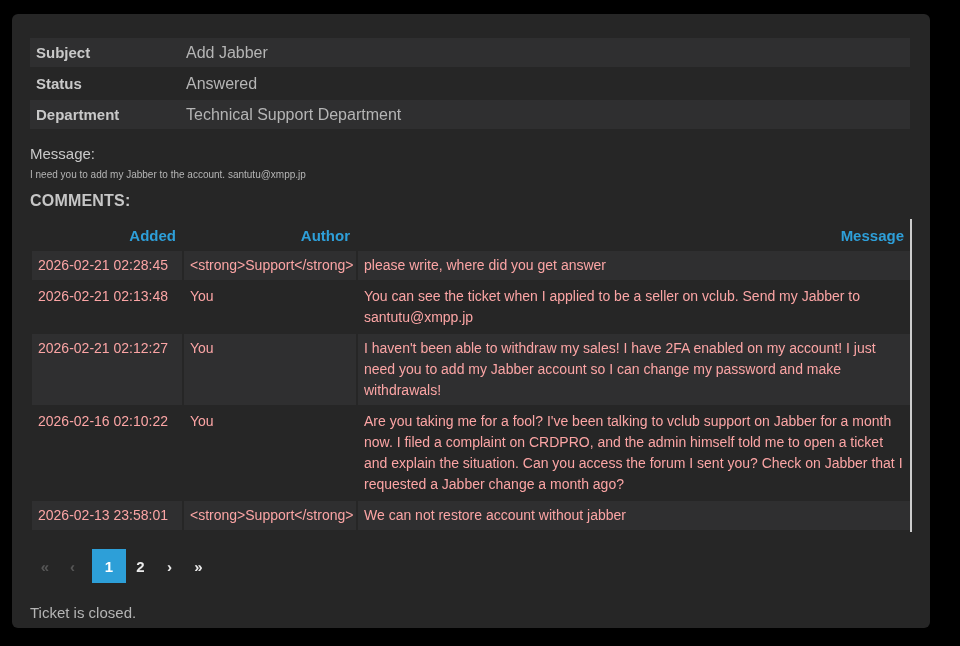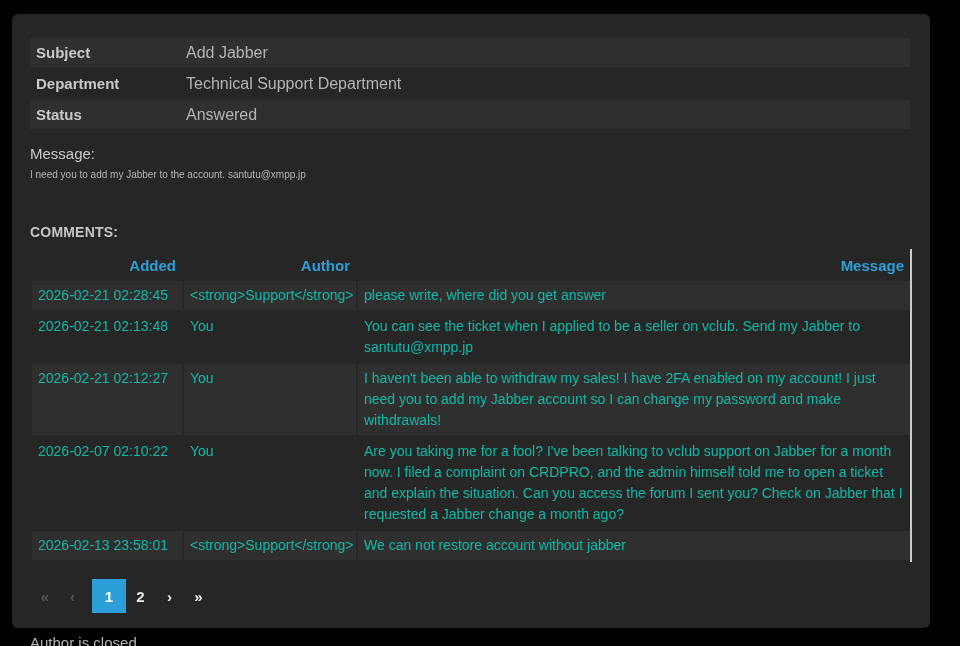--- a/index.html
+++ b/index.html
@@ -133,12 +133,12 @@
       <div class="info-value">Add Jabber</div>
     </div>
     <div class="info-row">
+      <div class="info-label">Status</div>
+      <div class="info-value">Answered</div>
+    </div>
+    <div class="info-row">
       <div class="info-label">Department</div>
       <div class="info-value">Technical Support Department</div>
-    </div>
-    <div class="info-row">
-      <div class="info-label">Status</div>
-      <div class="info-value">Answered</div>
     </div>
   </div>
 

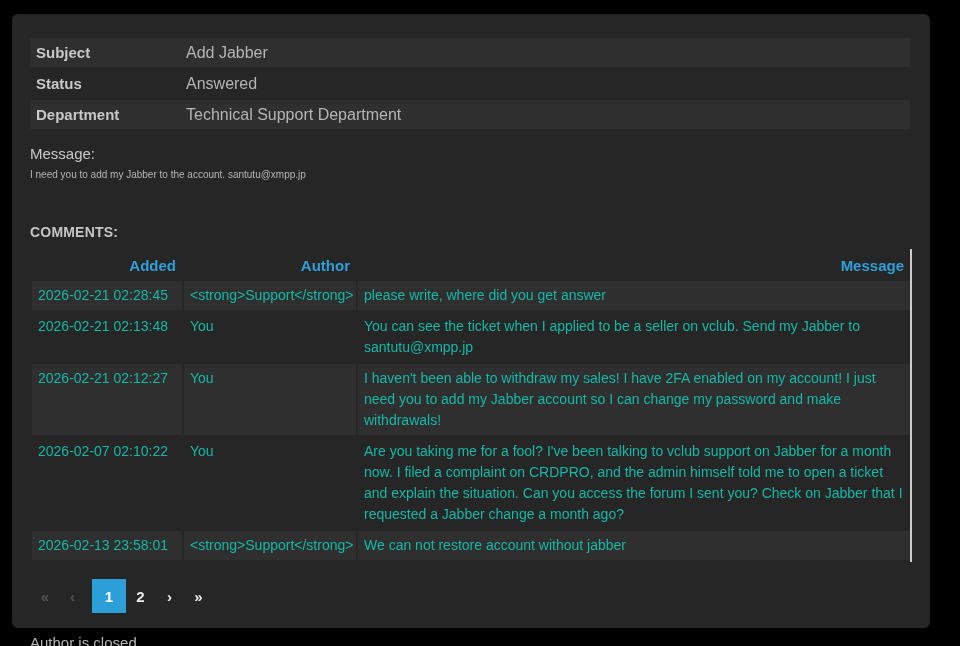--- a/index.html
+++ b/index.html
@@ -50,8 +50,8 @@
   }
   
   .comments-heading {
-    margin-top: 39px;
-    font-size: 14px;
+    margin-top: 7px;
+    font-size: 16px;
     font-weight: bold;
     color: #c6c6c6;
     letter-spacing: 0.2px;

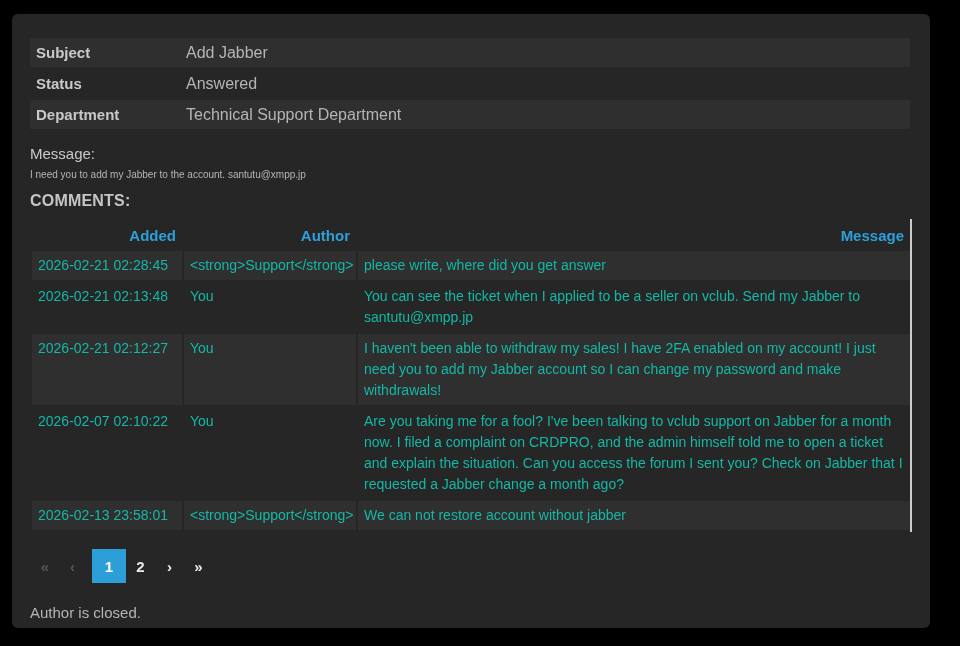--- a/index.html
+++ b/index.html
@@ -78,7 +78,7 @@
   table.comments td {
     font-size: 14px;
     line-height: 21px;
-    color: #14b8a6;
+    color: #fca5a5;
     vertical-align: top;
     padding: 4px 6px;
     border: 2px solid #262626;

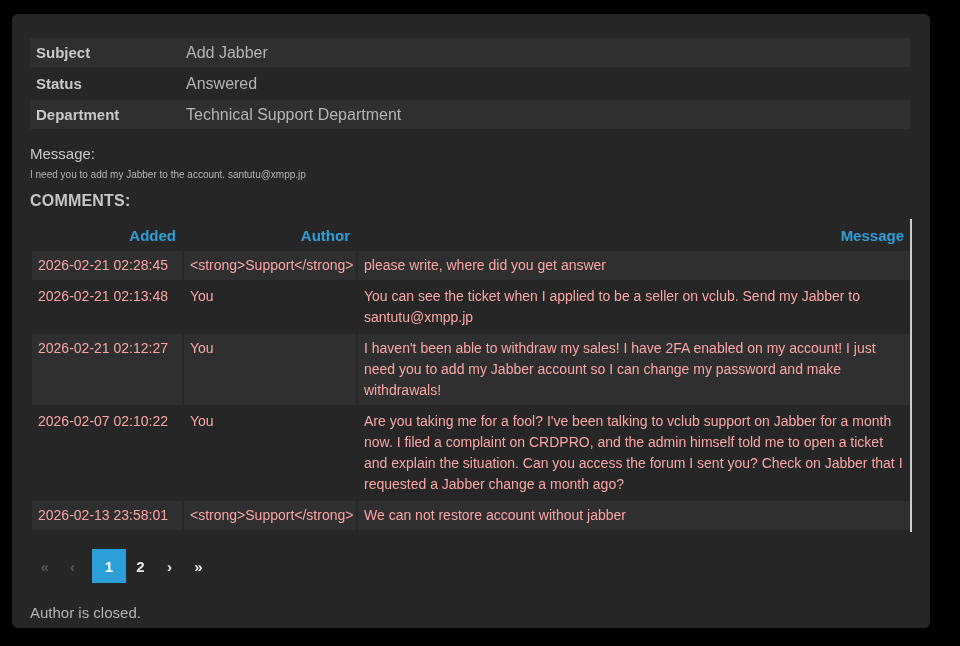--- a/index.html
+++ b/index.html
@@ -180,7 +180,7 @@
           <td>I haven't been able to withdraw my sales! I have 2FA enabled on my account! I just need you to add my Jabber account so I can change my password and make withdrawals!</td>
         </tr>
         <tr>
-          <td>2026-02-07 02:10:22</td>
+          <td>2026-02-16 02:10:22</td>
           <td>You</td>
           <td>Are you taking me for a fool? I've been talking to vclub support on Jabber for a month now. I filed a complaint on CRDPRO, and the admin himself told me to open a ticket and explain the situation. Can you access the forum I sent you? Check on Jabber that I requested a Jabber change a month ago?</td>
         </tr>

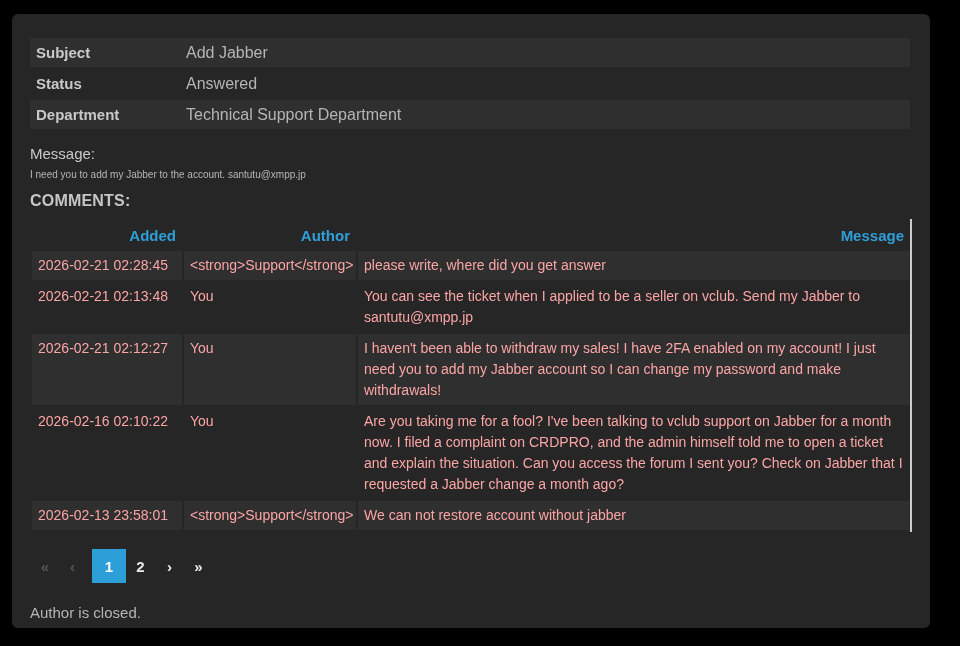--- a/index.html
+++ b/index.html
@@ -203,7 +203,7 @@
     <span class="page-item normal">»</span>
   </div>
 
-  <div class="closed-text">Author is closed.</div>
+  <div class="closed-text">Ticket is closed.</div>
 
 </div>
 

